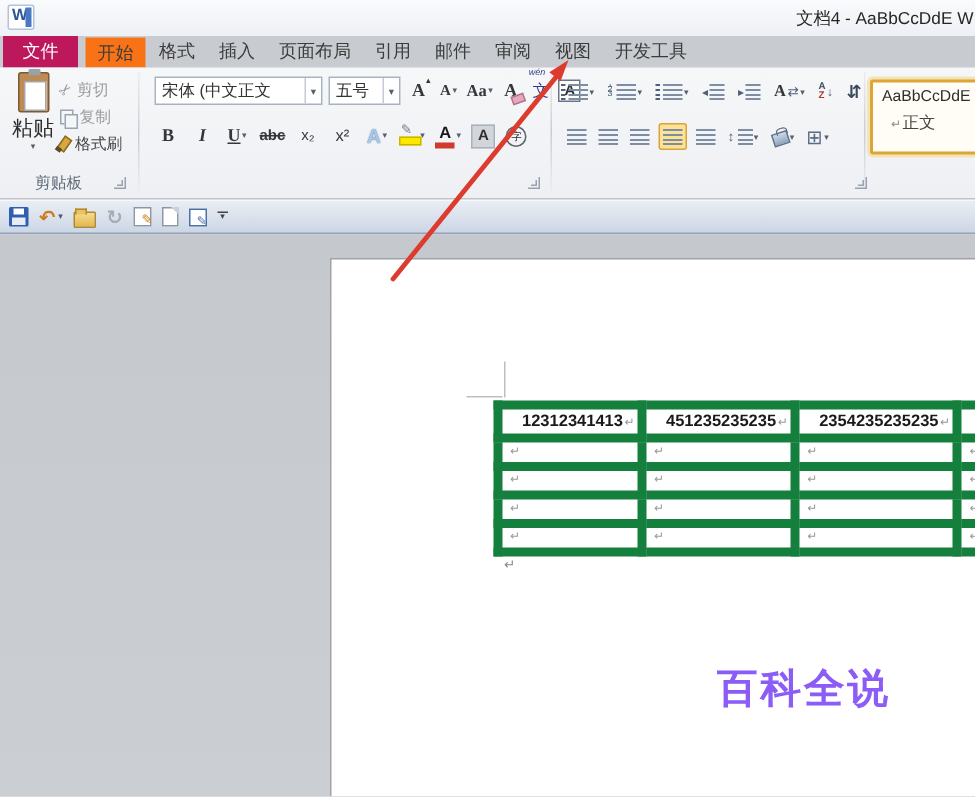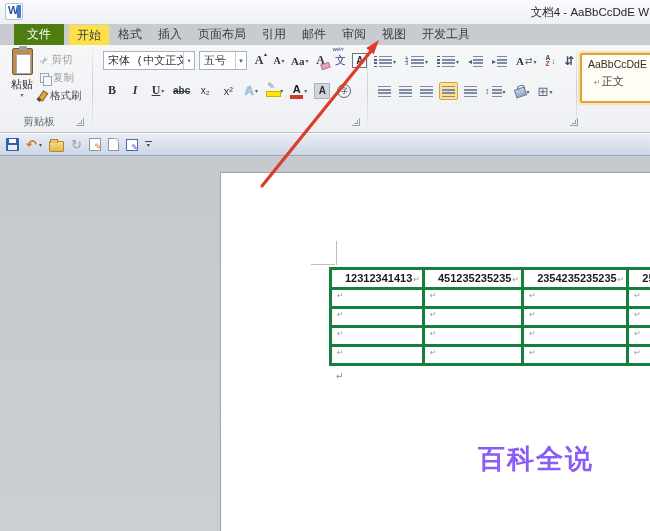--- a/index.html
+++ b/index.html
@@ -19,7 +19,7 @@
   
   .tabbar { position:absolute; left:0; top:24px; width:650px; height:21px; display:flex; align-items:stretch; }
   .tab { font-size:12px; line-height:21px; padding:0 8px; color:#3c3c3c; white-space:nowrap; cursor:default; }
-  .tab.file { background:#4d7c0f; color:#fff; margin-left:14px; padding:0 13px;font-family:Liberation Serif, serif; }
+  .tab.file { background:#be185d; color:#fff; margin-left:2px; padding:0 13px;font-family:Liberation Serif, serif; }
   .tab.selected { background:#fde047; border:1px solid #c9ced5; border-bottom:none; margin-left:4px; }
 
   

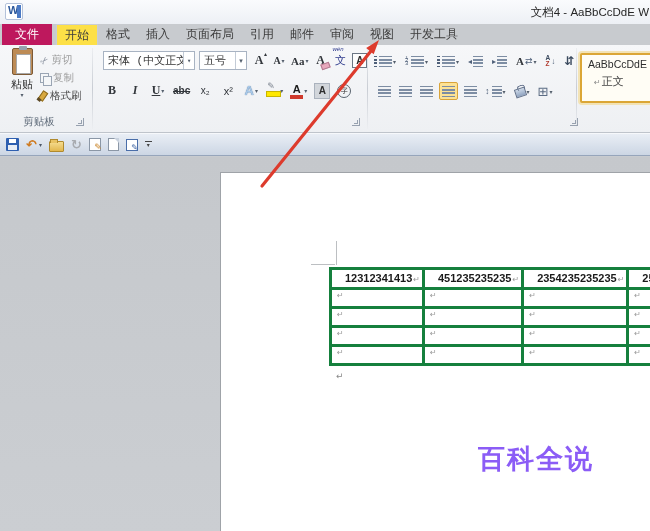--- a/index.html
+++ b/index.html
@@ -20,7 +20,7 @@
   .tabbar { position:absolute; left:0; top:24px; width:650px; height:21px; display:flex; align-items:stretch; }
   .tab { font-size:12px; line-height:21px; padding:0 8px; color:#3c3c3c; white-space:nowrap; cursor:default; }
   .tab.file { background:#be185d; color:#fff; margin-left:2px; padding:0 13px;font-family:Liberation Serif, serif; }
-  .tab.selected { background:#fde047; border:1px solid #c9ced5; border-bottom:none; margin-left:4px; }
+  .tab.selected { background:#f97316; border:1px solid #c9ced5; border-bottom:none; margin-left:4px; }
 
   
   .ribbon { position:absolute; left:0; top:45px; width:650px; height:88px;

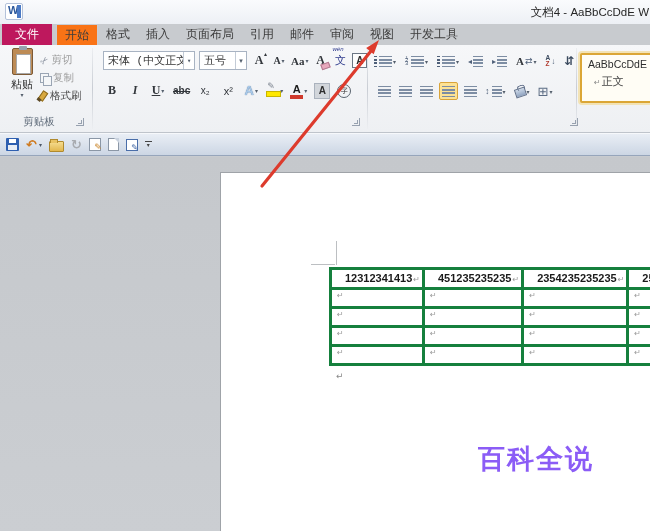--- a/index.html
+++ b/index.html
@@ -65,7 +65,7 @@
   .combo .dd { width:11px; align-self:stretch; border-left:1px solid #c3cbd6; display:flex;
     align-items:center; justify-content:center; }
   .combo .dd::after { content:"▾"; font-size:7px; color:#55606d; }
-  .name-combo { width:92px;font-family:Liberation Mono, monospace; } .size-combo { width:48px; }
+  .name-combo { width:112px; } .size-combo { width:48px; }
   .tool { position:relative; display:flex; align-items:center; justify-content:center;
     min-width:16px; height:19px; font-size:12px; color:#33373c; }
   .tool .mini { font-size:6px; color:#55606d; margin-left:1px; }

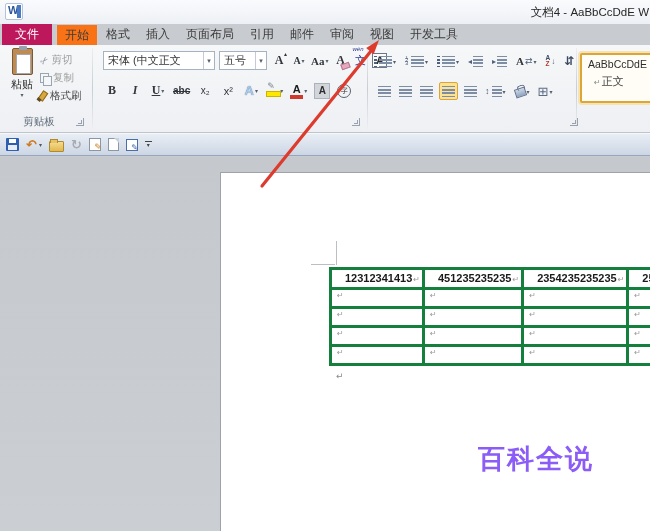--- a/index.html
+++ b/index.html
@@ -41,7 +41,7 @@
     background:#fff; border:1px solid #a7a7a7; }
   .clipboard-ic::after { content:""; position:absolute; left:6px; top:-3px; width:8px; height:4px;
     background:#98a2ad; border-radius:1px; }
-  .paste-txt { font-size:11px; color:#2e2e2e; margin-top:2px; }
+  .paste-txt { font-size:14px; color:#2e2e2e; margin-top:2px; }
   .paste-dd { font-size:6px; color:#55606d; line-height:6px; }
   .clip-item { position:absolute; display:flex; align-items:center; gap:3px; font-size:10.5px; }
   .clip-item.dim { color:#9d9d9d; }

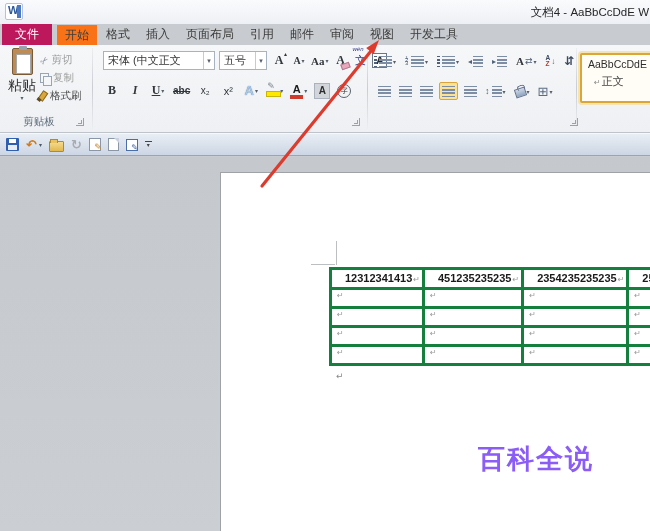--- a/index.html
+++ b/index.html
@@ -160,7 +160,7 @@
   .corner-v { position:absolute; left:115px; top:68px; width:1px; height:24px; background:#bcbfc2; }
   .corner-h { position:absolute; left:90px; top:91px; width:24px; height:1px; background:#bcbfc2; }
   .doc-table { position:absolute; left:108px; top:94px; border-collapse:collapse; table-layout:fixed; }
-  .doc-table td { border:3px solid #15803d; height:19px; font-size:8px; color:#999;
+  .doc-table td { border:6px solid #15803d; height:19px; font-size:8px; color:#999;
     padding:1px 2px 1px 5px; vertical-align:top; }
   .doc-table tr.hdr td { height:20px; font-size:11px; font-weight:600; color:#1a1a1a;
     padding:2px 2px 2px 13px; white-space:nowrap; }

